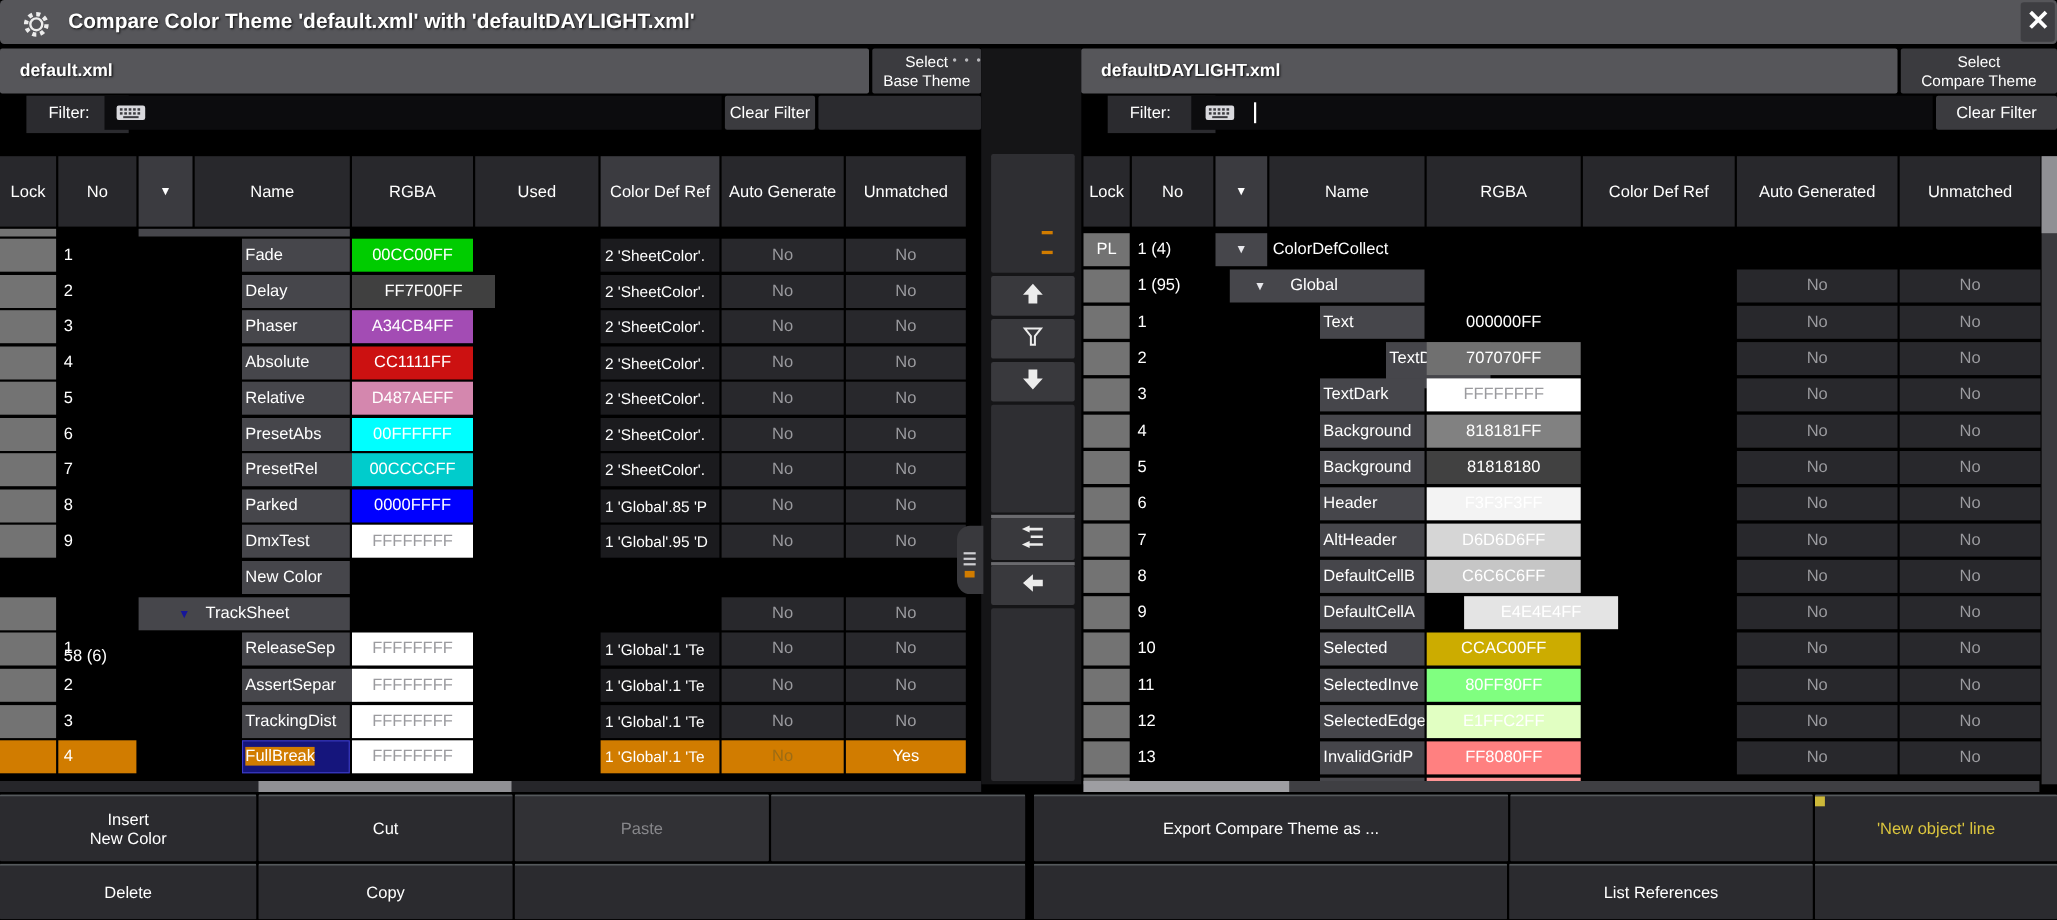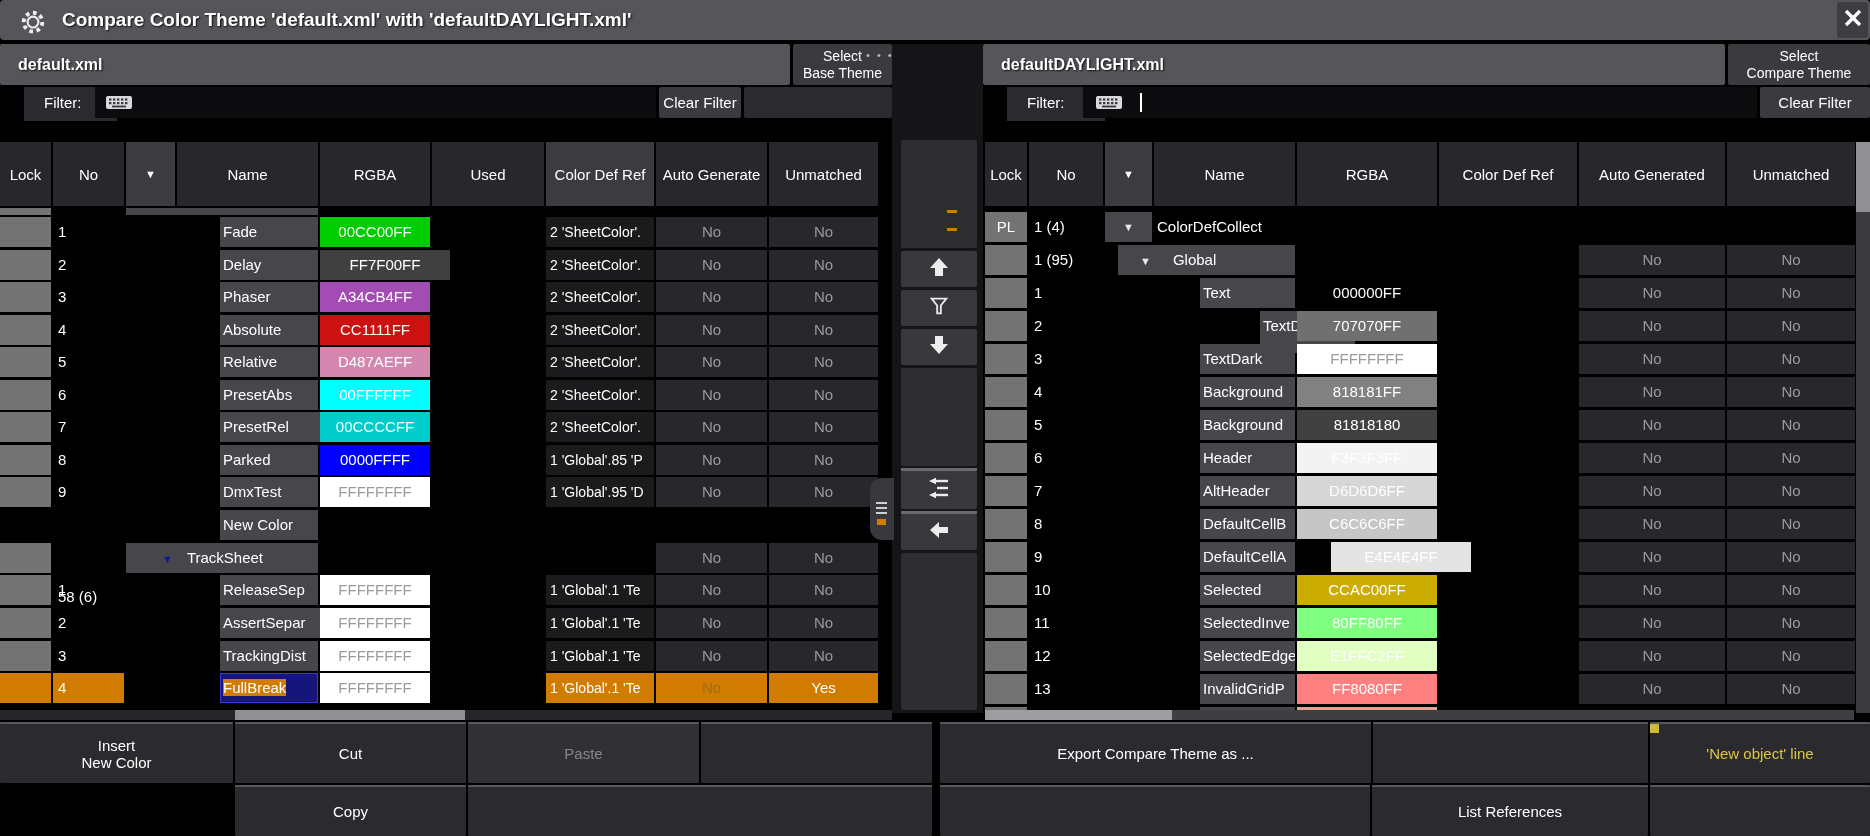--- a/index.html
+++ b/index.html
@@ -443,6 +443,7 @@
     <span>'New object' line</span>
   </div>
 
+  <div class="abs fbtn" style="left:0;top:785px;width:233px;height:51px;">Delete</div>
   <div class="abs fbtn" style="left:235px;top:785px;width:231px;height:51px;">Copy</div>
   <div class="abs fbtn empty" style="left:468px;top:785px;width:464px;height:51px;"></div>
   <div class="abs fbtn empty" style="left:940px;top:785px;width:430px;height:51px;"></div>

